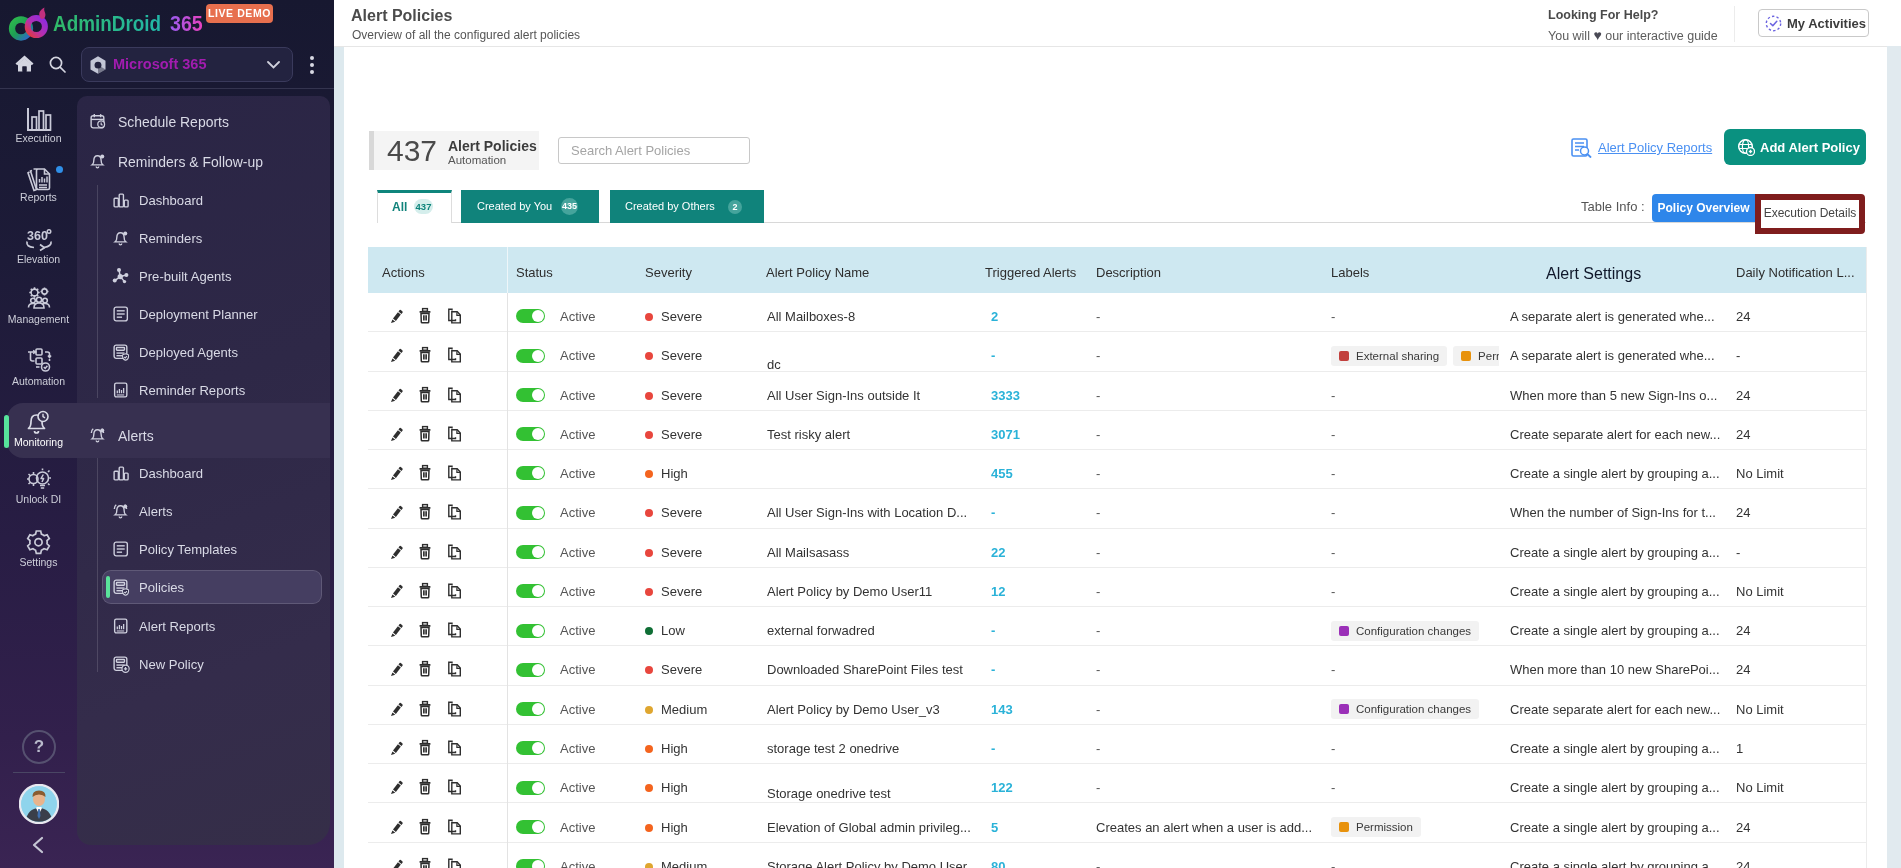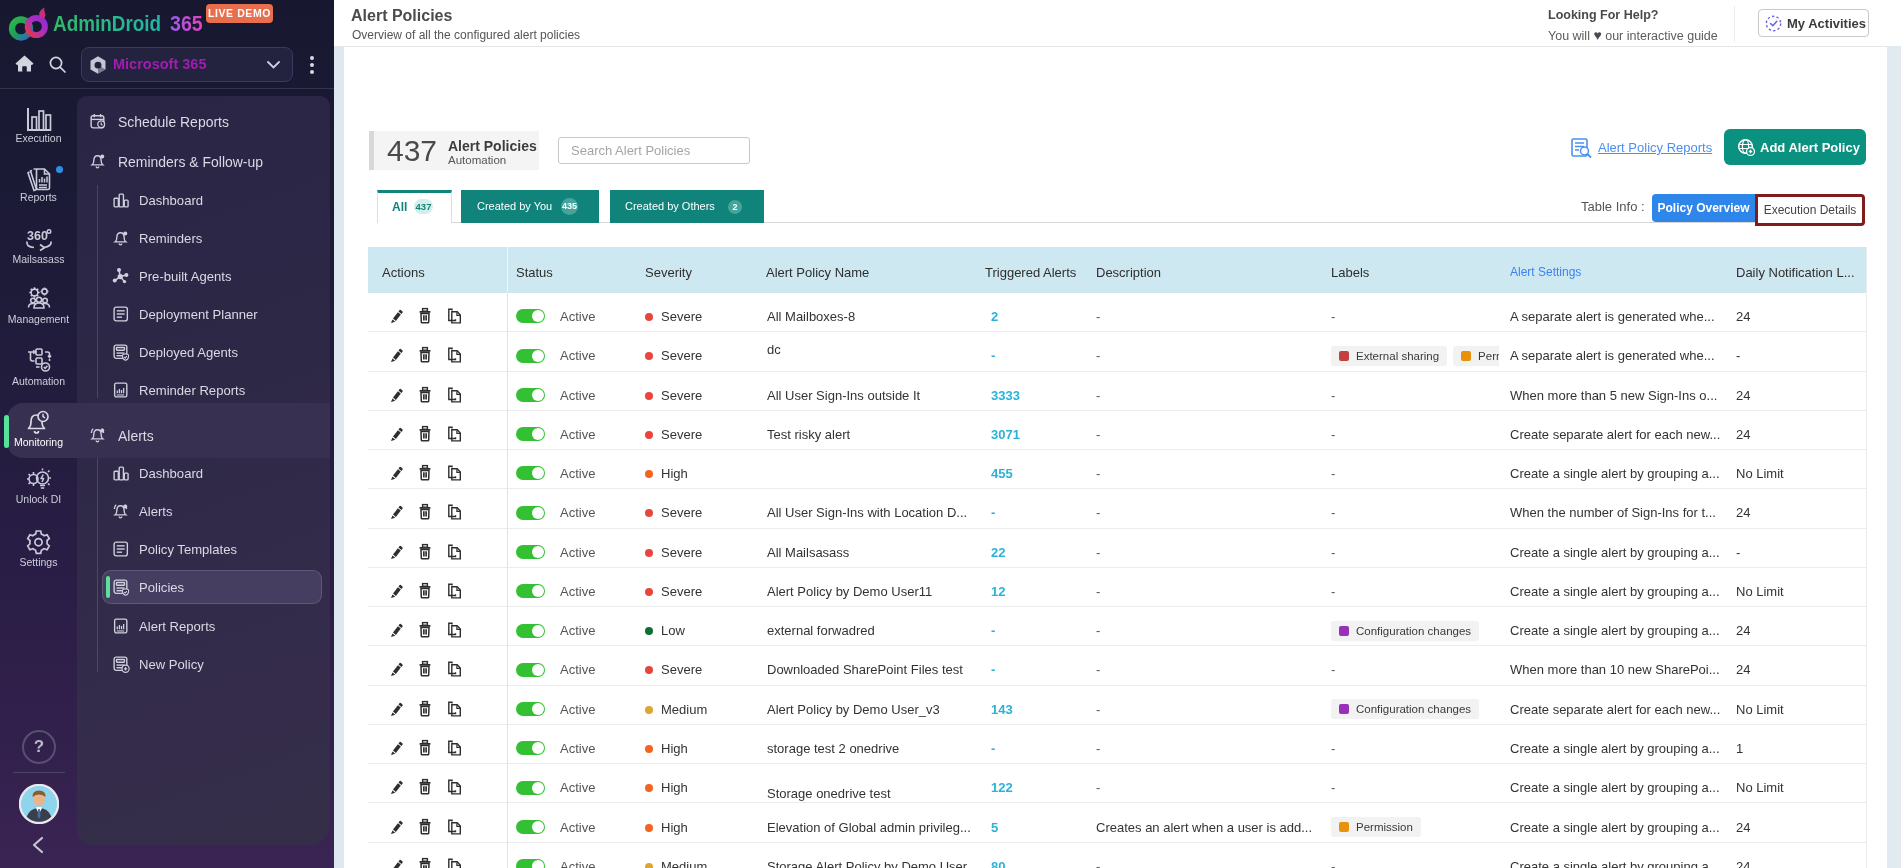--- a/index.html
+++ b/index.html
@@ -346,7 +346,7 @@
 <div class="abs" style="left:728px;top:200px;width:14px;height:14px;border-radius:7px;background:#45a49c;color:#fff;font-size:9px;font-weight:bold;text-align:center;line-height:14px;">2</div>
 <div class="abs" style="left:1581px;top:199px;font-size:13px;color:#555;">Table Info :</div>
 <div class="abs" style="left:1652px;top:194px;width:103px;height:28px;background:#2e86ea;border-radius:4px 0 0 4px;color:#fff;font-size:12px;font-weight:bold;text-align:center;line-height:28px;">Policy Overview</div>
-<div class="abs" style="left:1755px;top:194px;width:110px;height:32px;background:#fff;border:3px solid #7f1d1d;border-radius:0 4px 4px 0;color:#444;font-size:12px;text-align:center;line-height:26px;white-space:nowrap;">Execution Details</div>
+<div class="abs" style="left:1755px;top:194px;width:110px;height:40px;background:#fff;border:6px solid #7f1d1d;border-radius:0 4px 4px 0;color:#444;font-size:12px;text-align:center;line-height:26px;white-space:nowrap;">Execution Details</div>
 <div class="abs" style="left:368px;top:247px;width:1498px;height:46px;background:#cee8f1;"></div>
 <div class="abs" style="left:382px;top:265px;font-size:13px;color:#2e2e2e;">Actions</div>
 <div class="abs" style="left:516px;top:265px;font-size:13px;color:#2e2e2e;">Status</div>

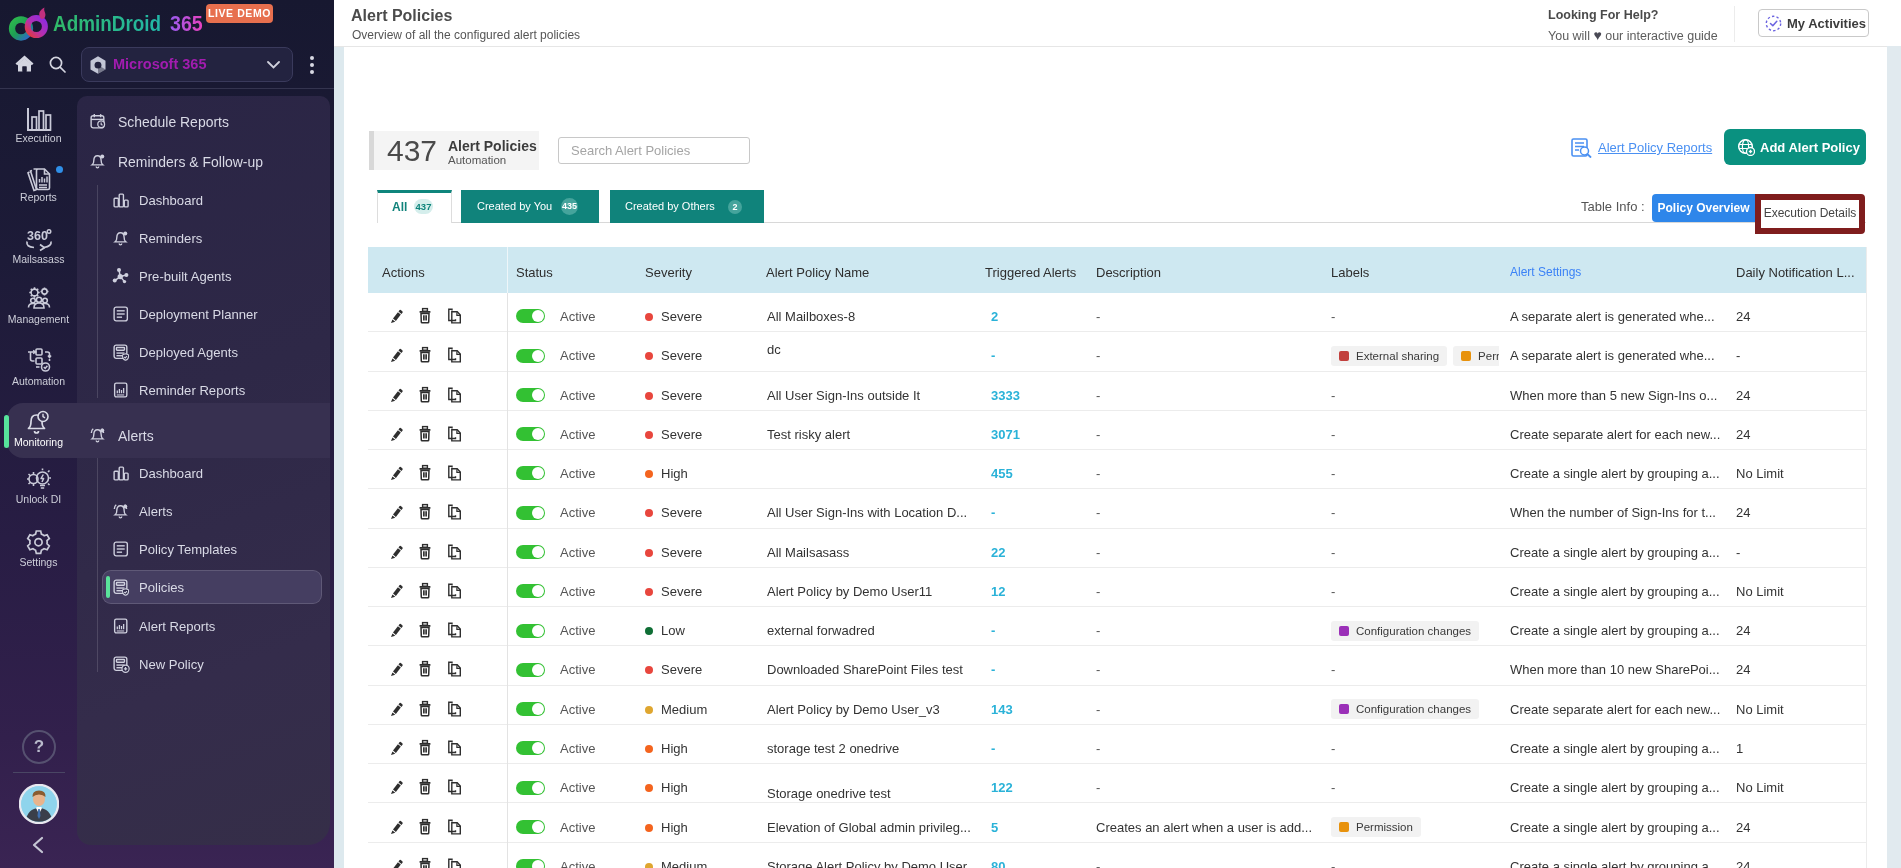--- a/index.html
+++ b/index.html
@@ -105,7 +105,7 @@
 <path d="M2 13.5 Q1 19 9 19.5 M26 13.5 Q27 18 19 19.5" fill="none" stroke="#c9cad8" stroke-width="1.7"></path>
 <path d="M15 16.5 L19.5 19.7 L15 22.5" fill="none" stroke="#c9cad8" stroke-width="1.7" stroke-linejoin="round"></path>
   </svg>
-<div class="rlab" style="top:253px;">Mailsasass</div>
+<div class="rlab" style="top:253px;">Elevation</div>
 <svg class="abs" style="left:25px;top:285px" width="28" height="26" viewBox="0 0 28 26">
     <g fill="none" stroke="#c9cad8" stroke-width="1.6">
 <circle cx="9.5" cy="7.5" r="3.4"></circle>

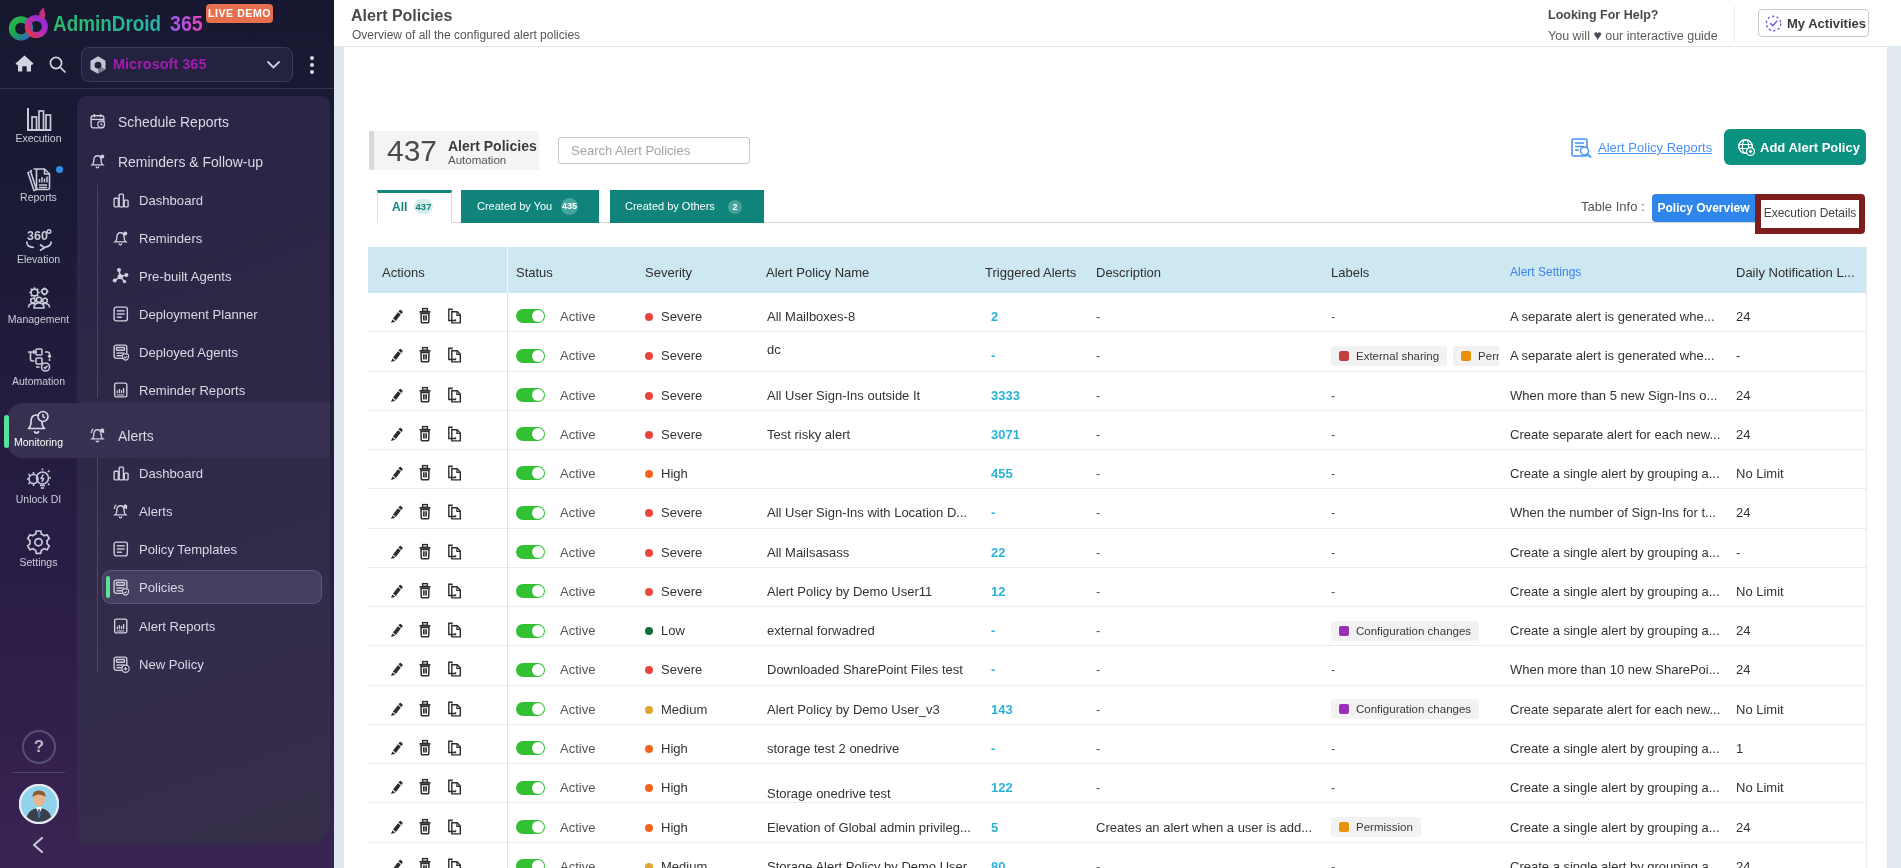--- a/index.html
+++ b/index.html
@@ -355,7 +355,7 @@
 <div class="abs" style="left:985px;top:265px;font-size:13px;color:#2e2e2e;">Triggered Alerts</div>
 <div class="abs" style="left:1096px;top:265px;font-size:13px;color:#2e2e2e;">Description</div>
 <div class="abs" style="left:1331px;top:265px;font-size:13px;color:#2e2e2e;">Labels</div>
-<div class="abs" style="left:1510px;top:265px;font-size:12px;color:#3b82f6;">Alert Settings</div>
+<div class="abs" style="left:1546px;top:265px;font-size:16px;color:#0f172a;">Alert Settings</div>
 <div class="abs" style="left:1736px;top:265px;font-size:13px;color:#2e2e2e;">Daily Notification L...</div>
 <div class="abs" style="left:368px;top:293.0px;width:1498px;height:39.27px;border-bottom:1px solid #ececec;overflow:hidden;">
 <svg class="abs" style="left:20px;top:15.1px" width="16" height="17" viewBox="0 0 16 17">

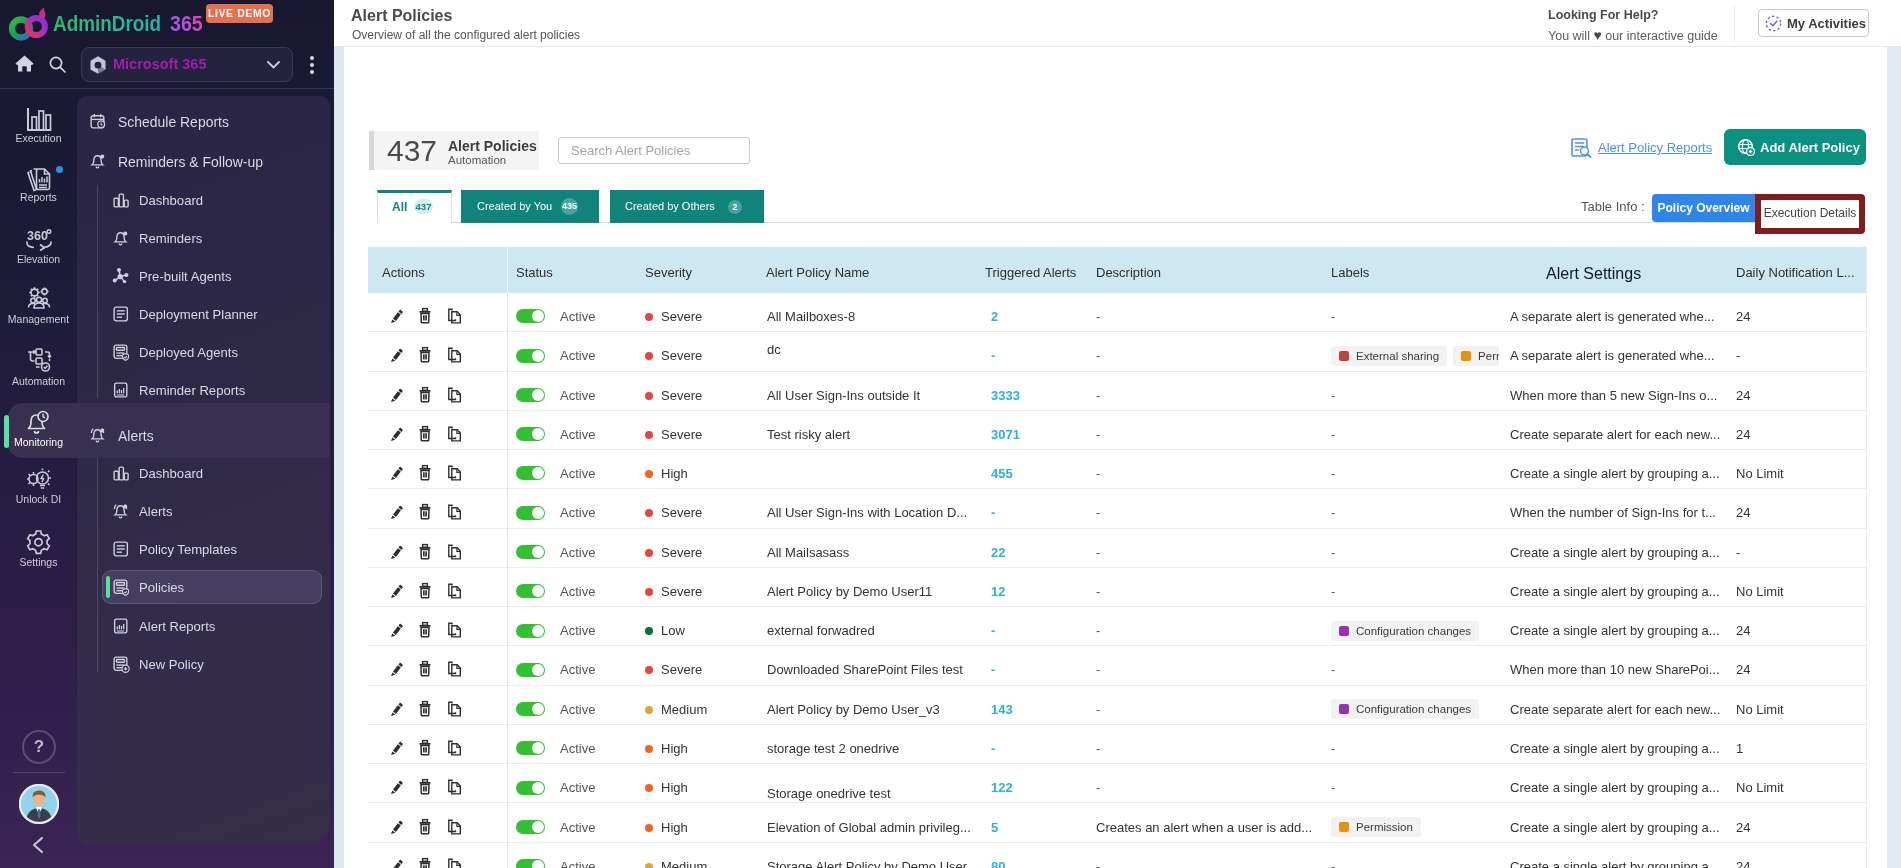--- a/index.html
+++ b/index.html
@@ -406,7 +406,7 @@
 <div class="rowtx" style="left:192px;top:16.1px;color:#555;">Active</div>
 <div class="dot" style="left:277px;top:20.1px;background:#e8463d;"></div>
 <div class="rowtx" style="left:293px;top:16.1px;">Severe</div>
-<div class="rowtx" style="left:399px;top:10px;">dc</div>
+<div class="rowtx" style="left:399px;top:25px;">dc</div>
 <div class="trig" style="left:623px;top:16.1px;">-</div>
 <div class="rowtx" style="left:728px;top:16.1px;color:#555;">-</div>
 <div class="abs" style="left:963px;top:13.6px;width:168px;overflow:hidden;white-space:nowrap;"><span class="chip"><span class="sq" style="background:#c2403d;"></span>External sharing</span><span class="chip"><span class="sq" style="background:#e8920c;"></span>Permission</span></div>

